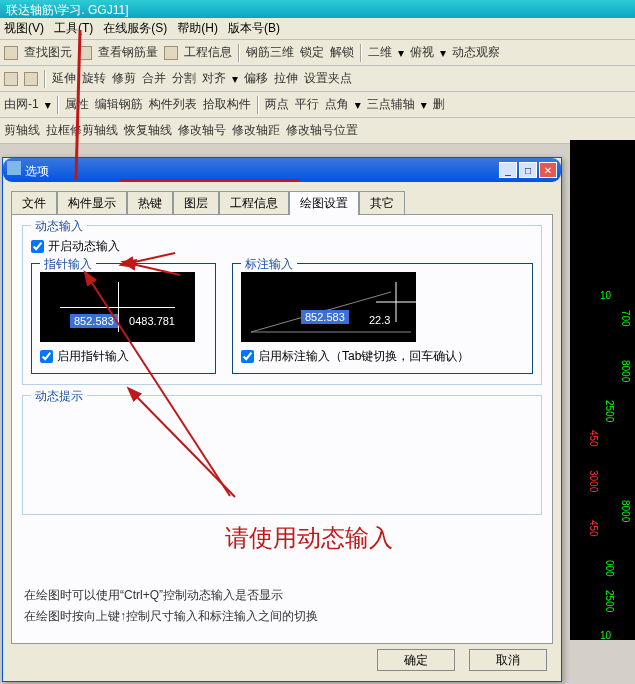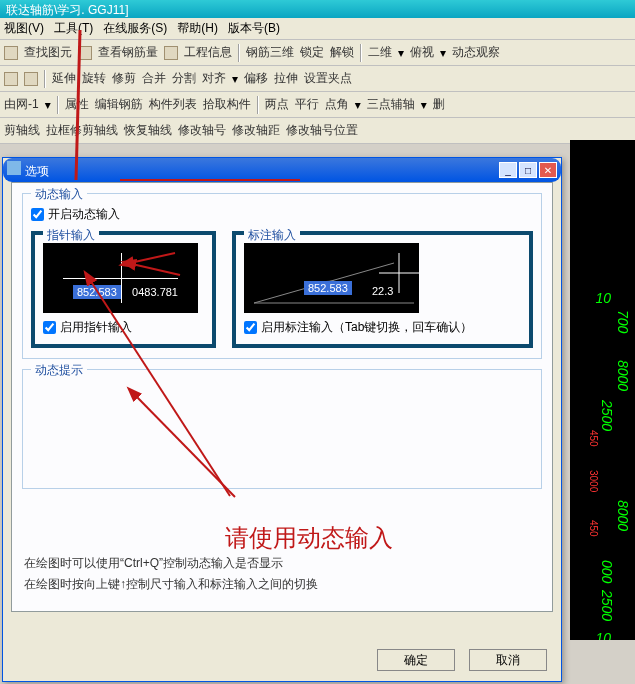--- a/index.html
+++ b/index.html
@@ -129,6 +129,15 @@
    <span class="wbtn close">✕</span>
   </span>
  </div>
+ <div class="tabs">
+  <div class="tab">文件</div>
+  <div class="tab">构件显示</div>
+  <div class="tab">热键</div>
+  <div class="tab">图层</div>
+  <div class="tab">工程信息</div>
+  <div class="tab active">绘图设置</div>
+  <div class="tab">其它</div>
+ </div>
  <div class="tabbody">
   <div class="group">
    <div class="group-title">动态输入</div>

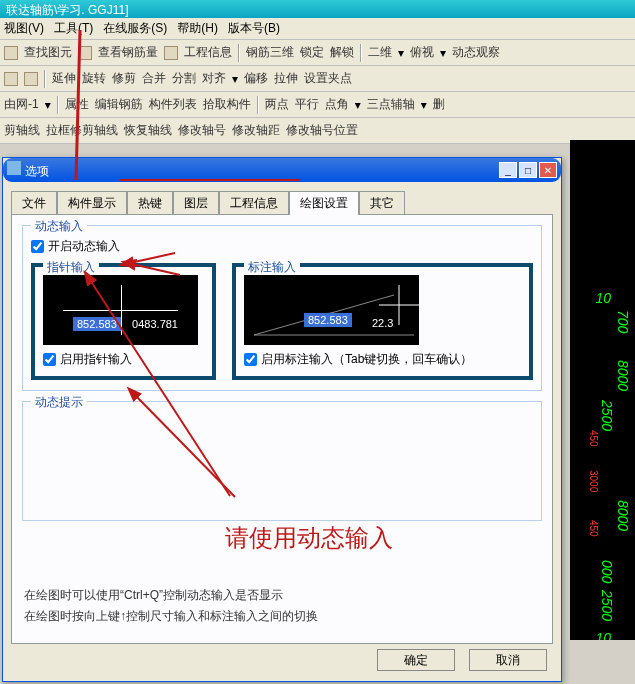--- a/index.html
+++ b/index.html
@@ -37,7 +37,7 @@
 .dlgbtn { width:78px; height:22px; background:#ece9d8; border:1px solid #888; font-size:12px;}
 .bigtext { position:absolute; color:#c01818; font-size:24px; font-family:"SimSun";margin-top:25px; }
 svg.overlay { position:absolute; inset:0; width:100%; height:100%; pointer-events:none; z-index:50;}
-.subgroup { border:4px solid #0c4a6e; padding:8px; position:relative; }
+.subgroup { border:1px solid #0c4a6e; padding:8px; position:relative; }
 .subgroup-title { position:absolute; top:-8px; left:8px; background:#fcfcfe; color:#2050a0; padding:0 4px; font-size:12px;}
 </style>
 </head>

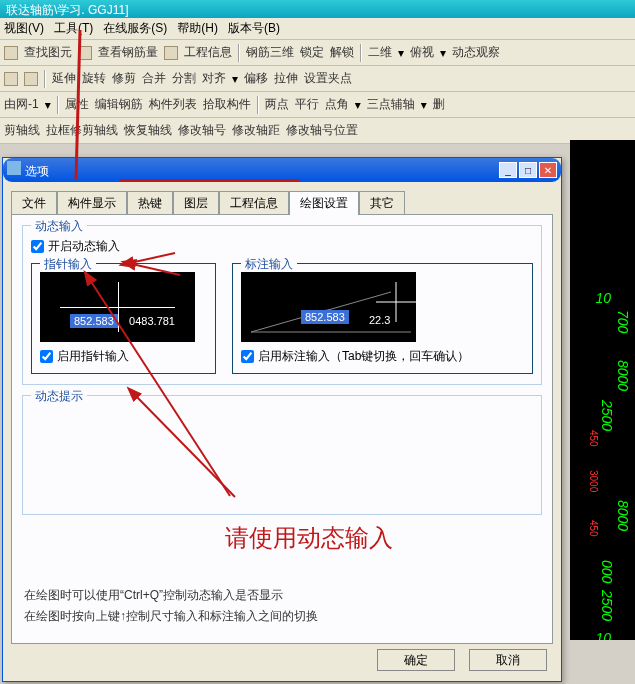--- a/index.html
+++ b/index.html
@@ -12,7 +12,7 @@
 .tbicon { width:14px; height:14px; display:inline-block; background:#e0d8c0; border:1px solid #a09070; }
 .sep { width:2px; height:18px; border-left:1px solid #a0a0a0; border-right:1px solid #fff; }
 .canvas-bg { position:absolute; right:0; top:140px; width:65px; height:500px; background:#000; overflow:hidden;}
-.canvas-bg .dim { position:absolute; color:#0f0; font-size:14px;font-style:italic; }
+.canvas-bg .dim { position:absolute; color:#0f0; font-size:10px; }
 .canvas-bg .dimr { position:absolute; color:#f33; font-size:10px; }
 .dialog { position:absolute; left:2px; top:157px; width:560px; height:525px; background:#ece9d8; border:1px solid #0054e3; box-shadow:2px 2px 6px rgba(0,0,0,.3);}
 .dtitle { background: linear-gradient(#3b77dd,#0054e3); height:24px; color:#fff; display:flex; align-items:center; padding:12px 4px; justify-content:space-between;border-radius:9px;}

